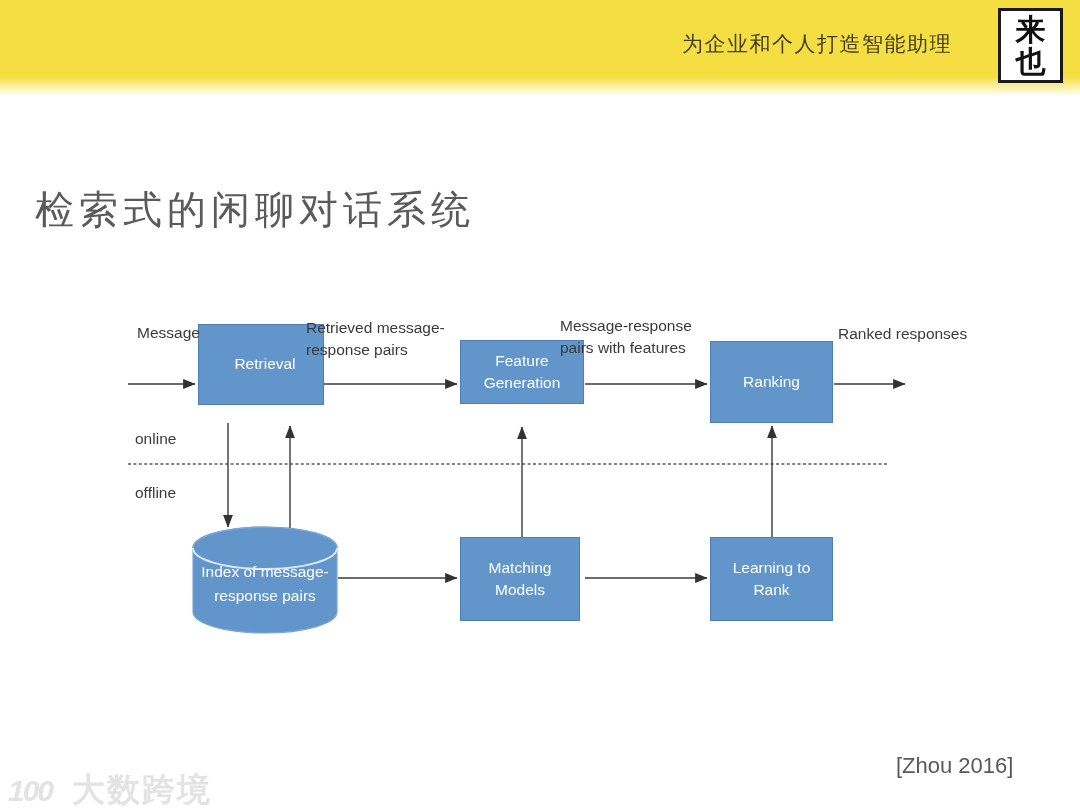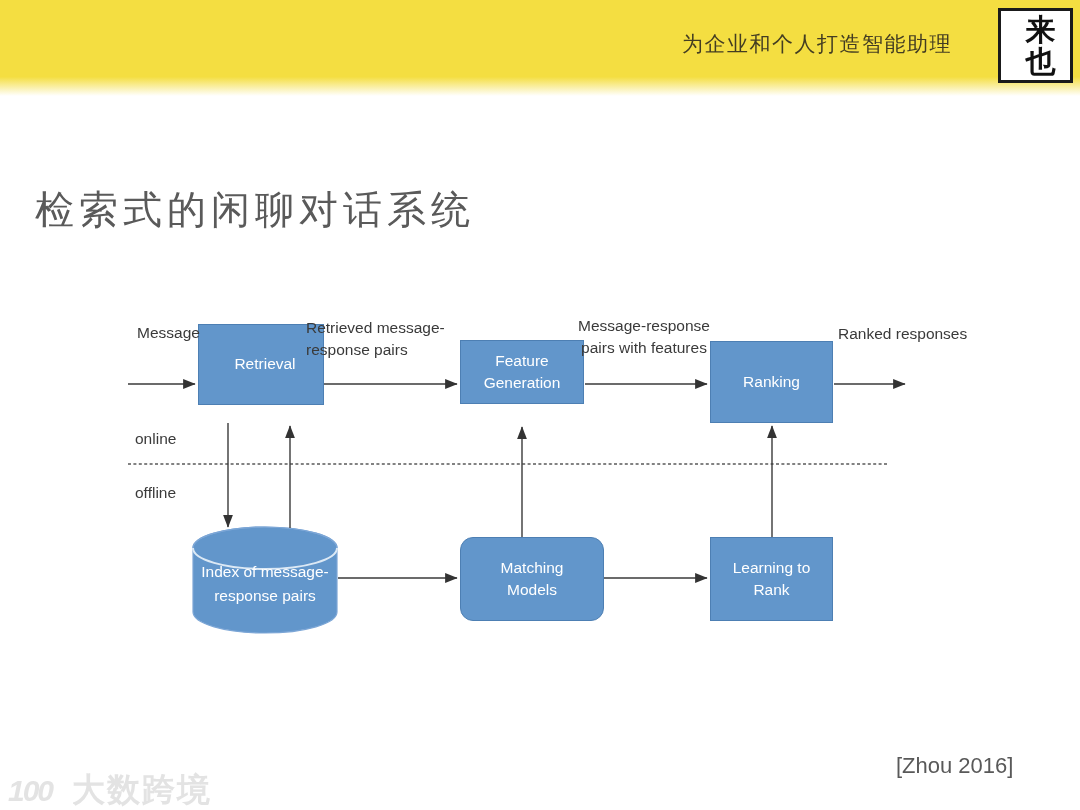--- a/index.html
+++ b/index.html
@@ -37,7 +37,6 @@
     display: flex;
     align-items: center;
     justify-content: center;
-    padding-left: 10px;
   }
   .brand-box span {
     display: block;

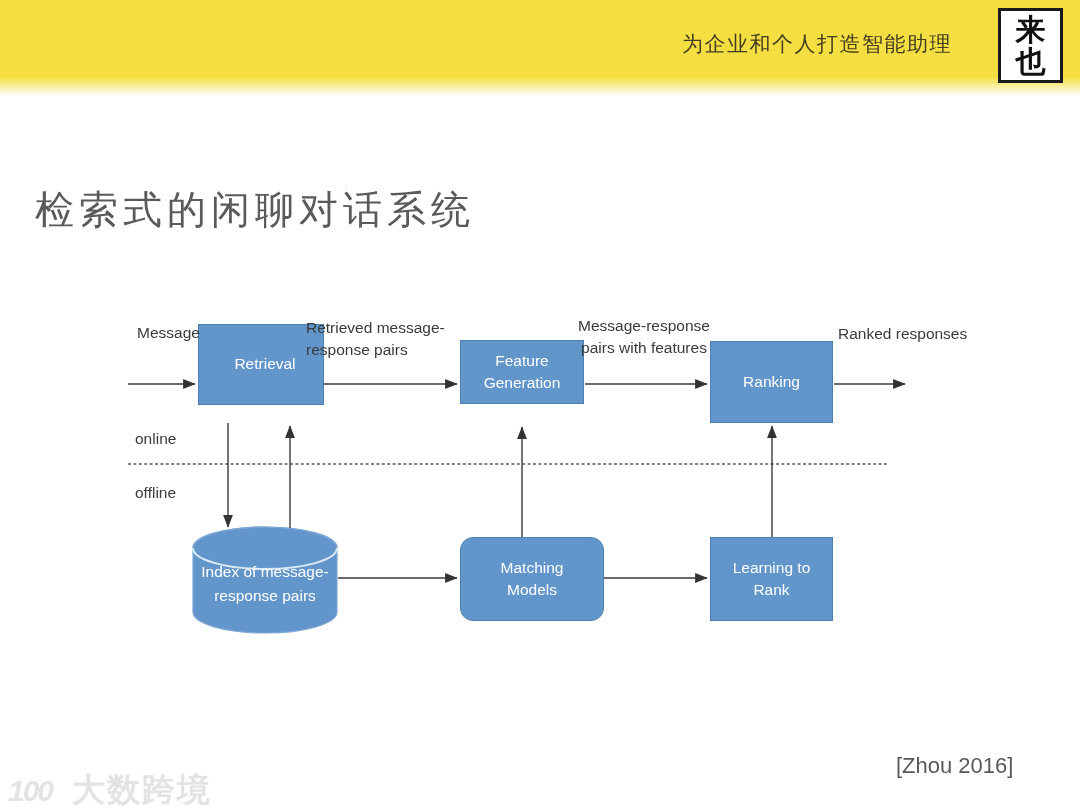--- a/index.html
+++ b/index.html
@@ -106,7 +106,7 @@
   .flow-label span { display: block; }
   .lbl-message       { left: 137px; top: 322px; }
   .lbl-retrieved     { left: 306px; top: 317px; width: 168px; }
-  .lbl-with-features { left: 560px; top: 315px; width: 168px; text-align: center; }
+  .lbl-with-features { left: 560px; top: 315px; width: 168px; }
   .lbl-ranked        { left: 838px; top: 323px; }
   .lbl-online        { left: 135px; top: 428px; }
   .lbl-offline       { left: 135px; top: 482px; }

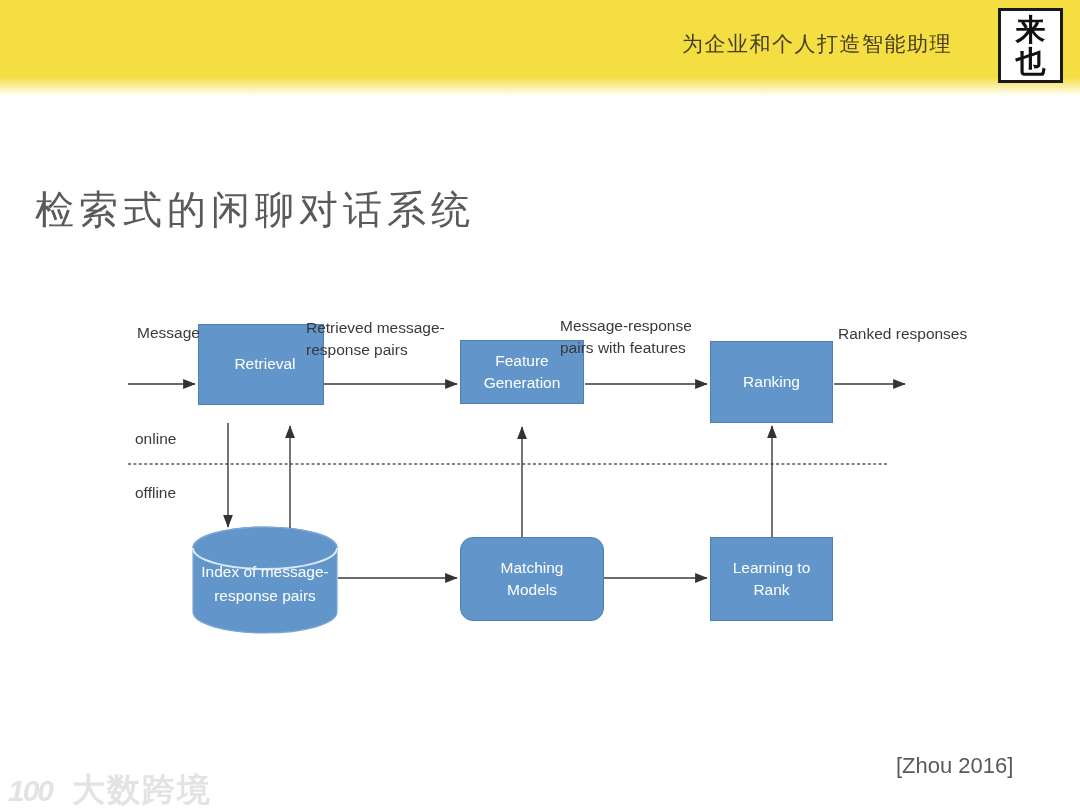--- a/index.html
+++ b/index.html
@@ -83,7 +83,7 @@
   .node-retrieval        { left: 198px; top: 324px; width: 126px; height: 81px; padding-left: 8px; }
   .node-feature-generation { left: 460px; top: 340px; width: 124px; height: 64px; }
   .node-ranking          { left: 710px; top: 341px; width: 123px; height: 82px; }
-  .node-matching-models  { left: 460px; top: 537px; width: 144px; height: 84px; border-radius: 13px; }
+  .node-matching-models  { left: 460px; top: 537px; width: 120px; height: 84px; }
   .node-learning-to-rank { left: 710px; top: 537px; width: 123px; height: 84px; }
 
   .cylinder-label {

